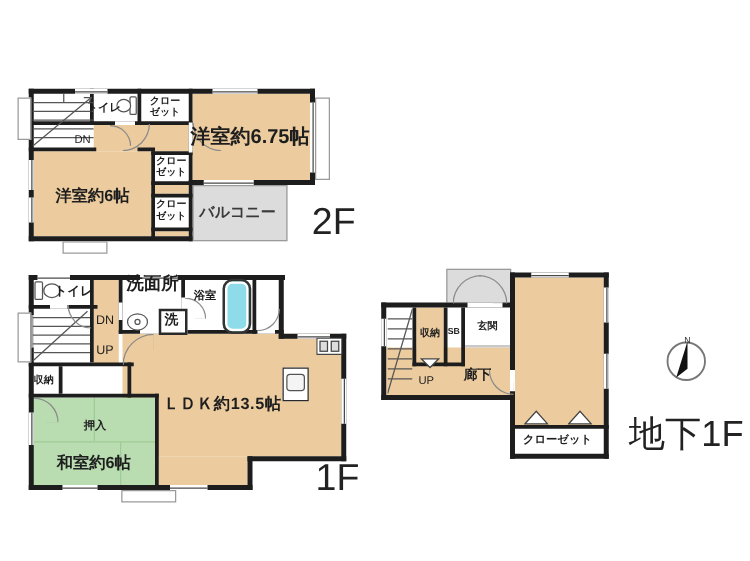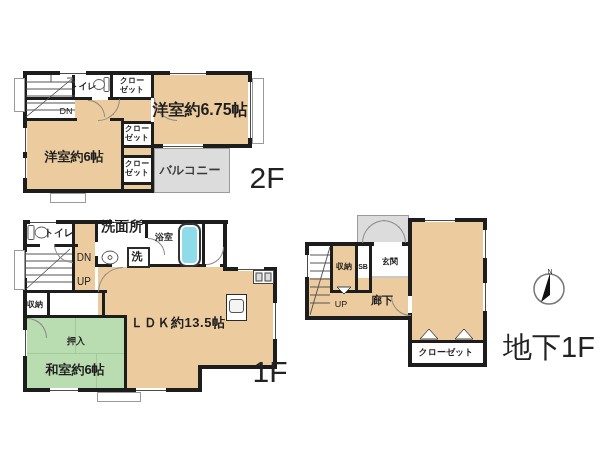--- a/index.html
+++ b/index.html
@@ -213,7 +213,7 @@
     <div class="lab" style="left:76px;top:94px;font-size:9px;margin-top:37px;">押入</div>
     <div class="lab" style="left:75px;top:160px;font-size:13px;">和室約6帖</div>
     <div class="lab" style="left:178px;top:113px;font-size:13px;letter-spacing:0.5px;">ＬＤＫ約13.5帖</div>
-    <div class="flab" style="left:270px;top:162px;font-size:30px;">1F</div>
+    <div class="flab" style="left:270px;top:173px;font-size:30px;">1F</div>
   </div>
 
   <div class="f" style="left:300px;top:0;width:300px;height:449px;">

